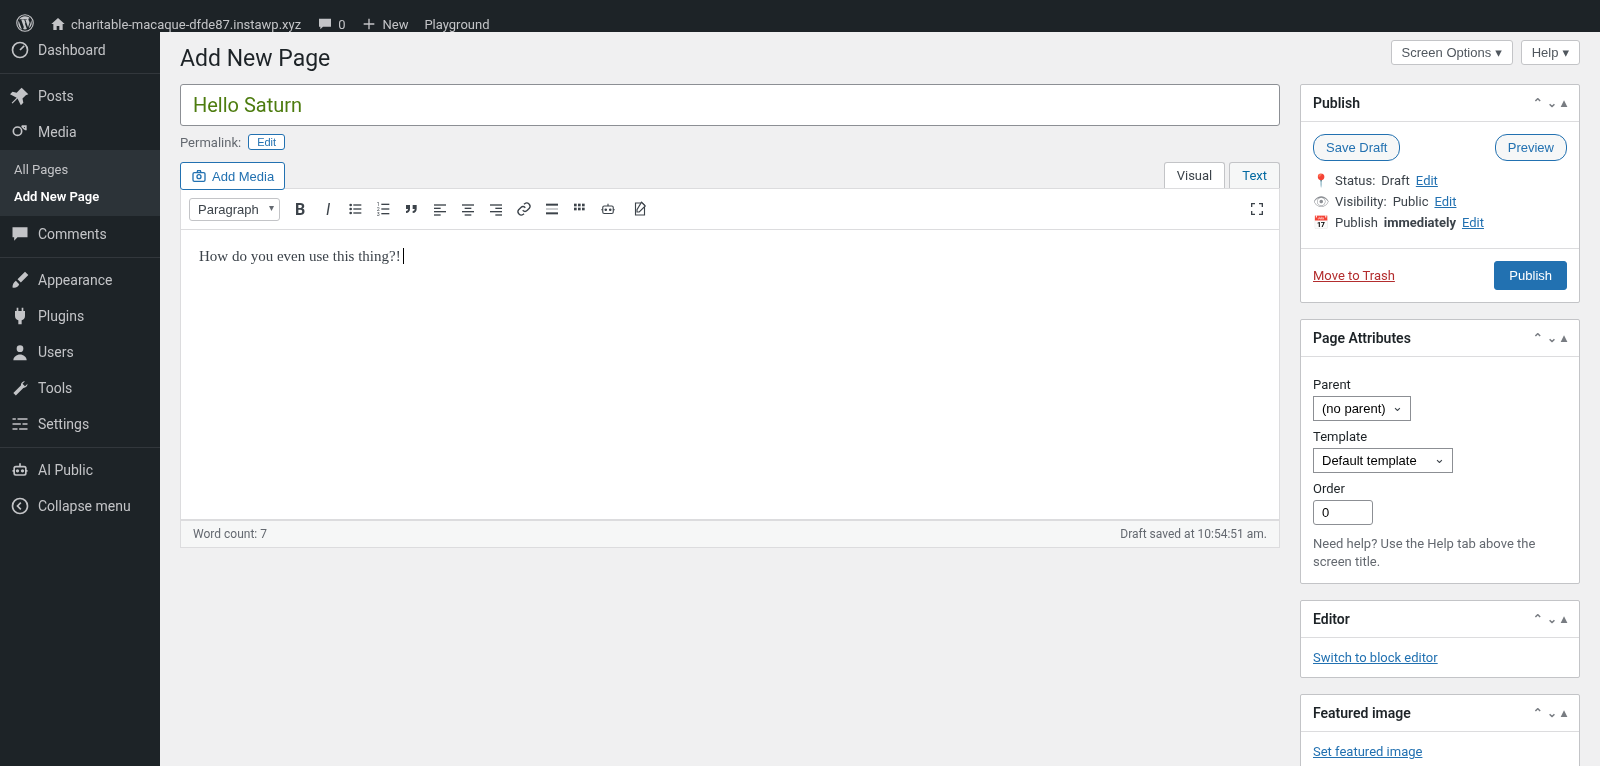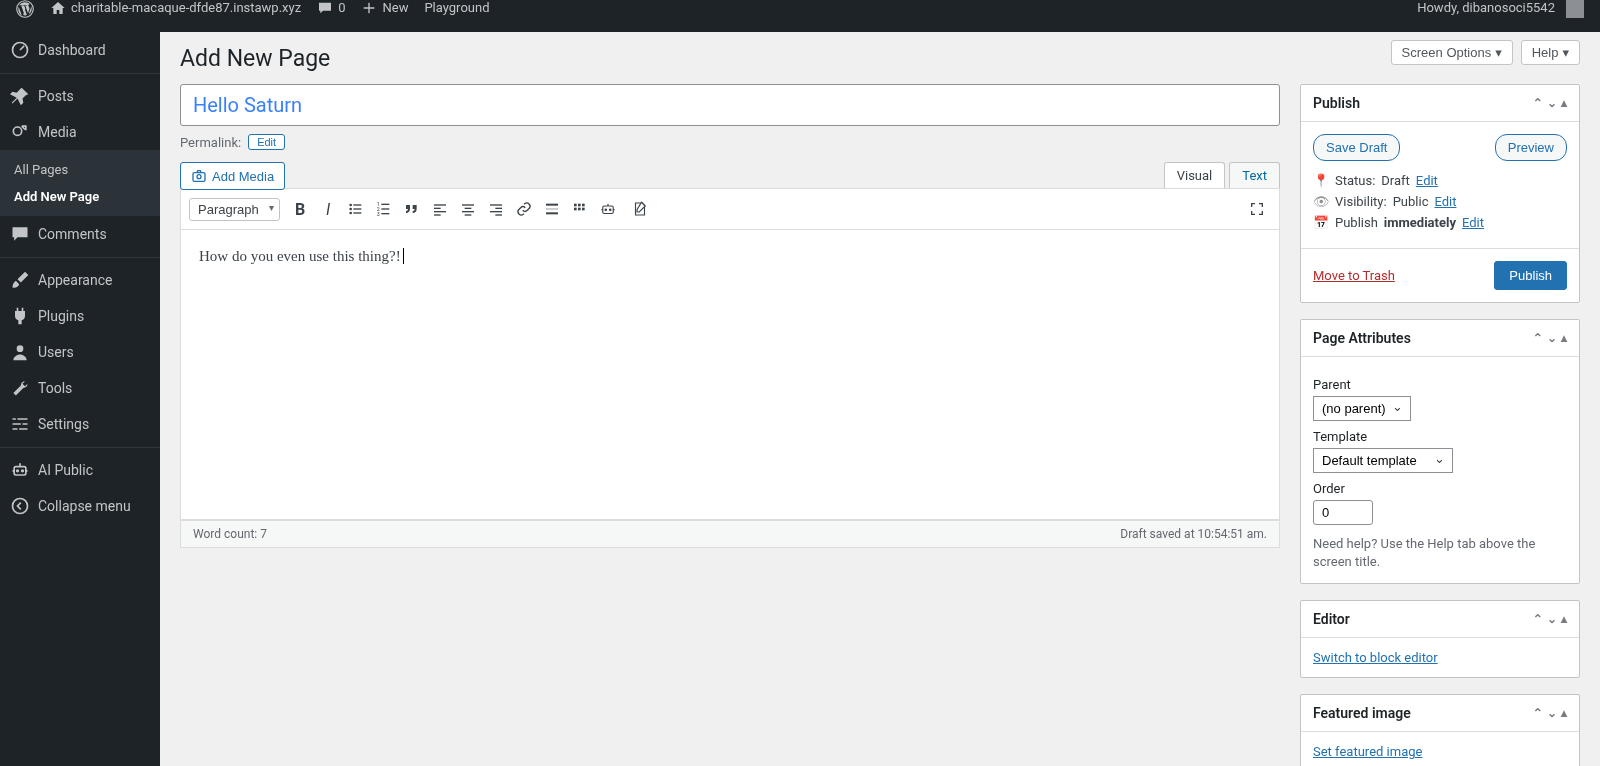--- a/index.html
+++ b/index.html
@@ -8,7 +8,7 @@
 
 .admin-bar { background: #1d2327; height: 32px; display: flex; align-items: center; padding: 0 8px; color: #c3c4c7; font-size: 13px; justify-content: space-between; }
 .admin-bar-left { display: flex; align-items: center; gap: 0; }
-.admin-bar-item { display: flex; align-items: flex-start; padding: 0 8px; height: 32px; cursor: pointer; gap: 5px; }
+.admin-bar-item { display: flex; align-items: flex-end; padding: 0 8px; height: 32px; cursor: pointer; gap: 5px; }
 .admin-bar-right { display: flex; align-items: center; }
 .avatar-mini { width: 18px; height: 18px; background: #8c8f94; display: inline-block; margin-left: 6px; }
 

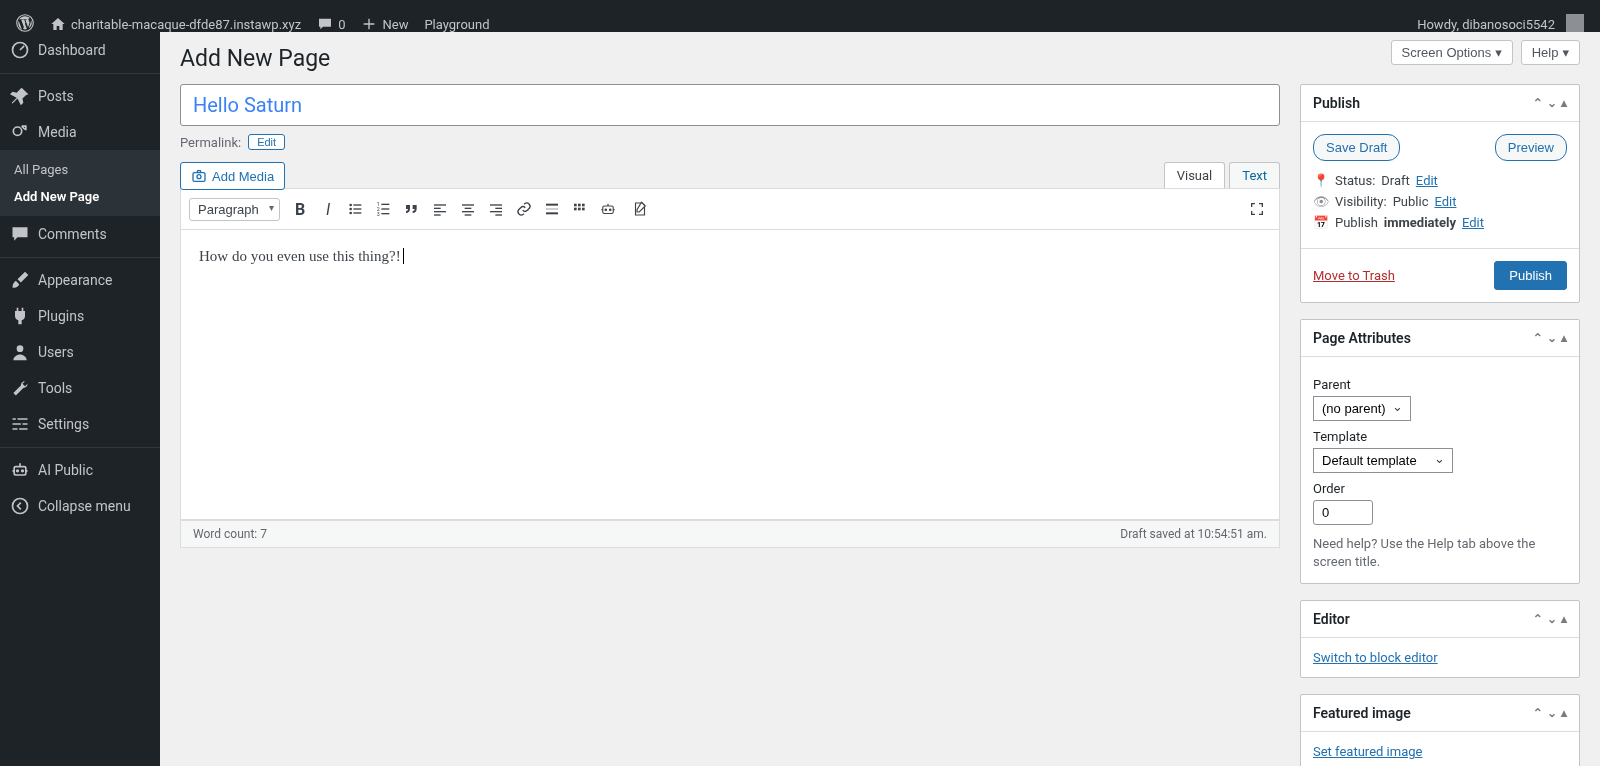--- a/index.html
+++ b/index.html
@@ -108,12 +108,6 @@
     </div>
     <div class="admin-bar-item">
       <span>Playground</span>
-    </div>
-  </div>
-  <div class="admin-bar-right">
-    <div class="admin-bar-item">
-      <span>Howdy, dibanosoci5542</span>
-      <span class="avatar-mini"></span>
     </div>
   </div>
 </div>

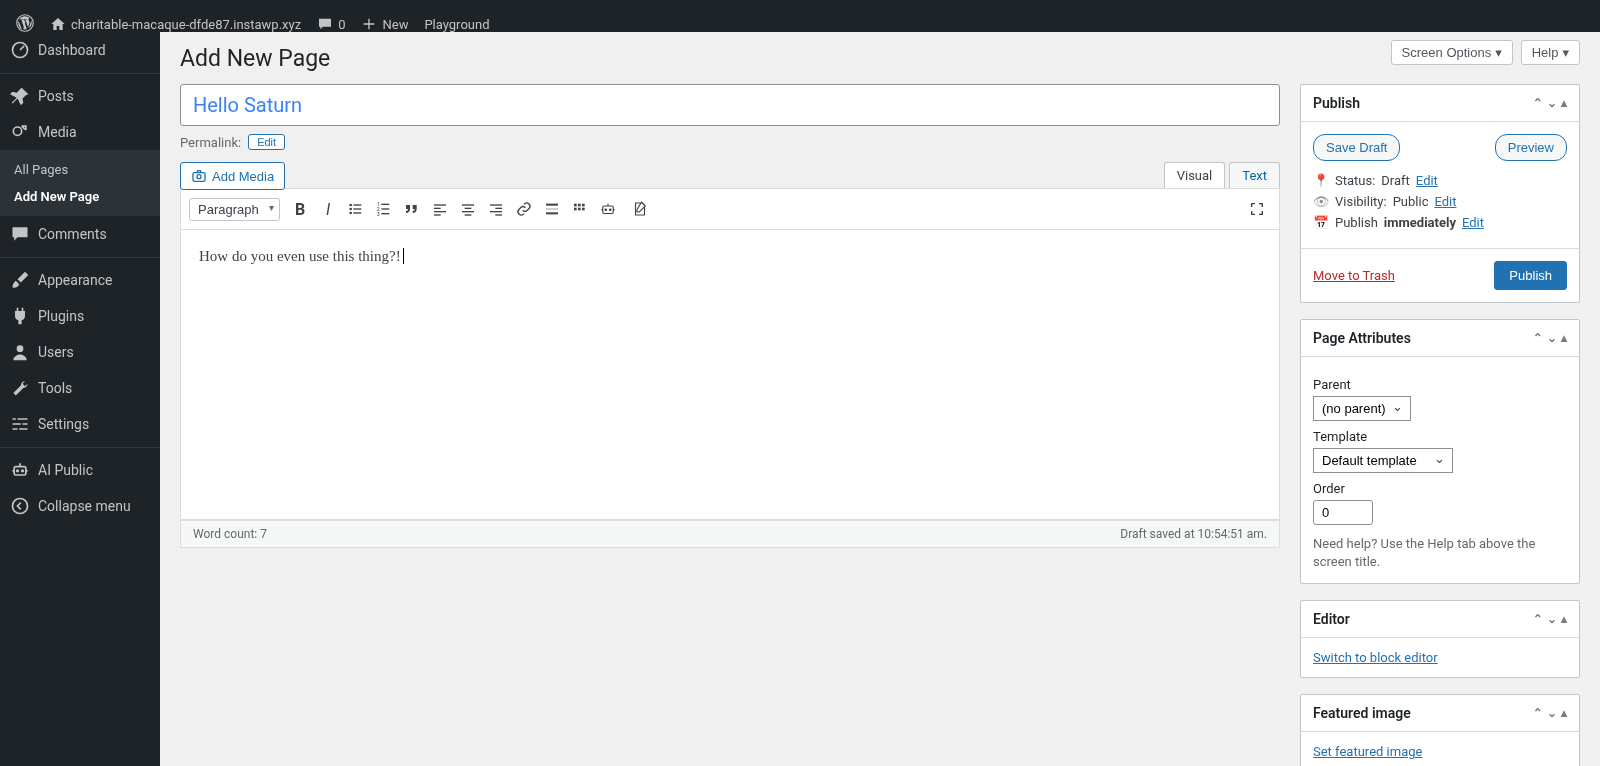--- a/index.html
+++ b/index.html
@@ -32,7 +32,7 @@
 .editor-col { flex: 1; min-width: 0; }
 .sidebar-col { width: 280px; }
 
-.title-input { width: 100%; padding: 8px 12px; font-size: 20px; border: 1px solid #8c8f94; border-radius: 3px; background: #fff; color: #3b82f6; font-family: inherit; }
+.title-input { width: 100%; padding: 8px 12px; font-size: 20px; border: 1px solid #8c8f94; border-radius: 3px; background: #fff; color: #4d7c0f; font-family: inherit; }
 .permalink-row { margin: 8px 0 12px; font-size: 13px; color: #646970; display: flex; align-items: center; gap: 3px; }
 .permalink-row a { color: #2271b1; text-decoration: underline; }
 .edit-btn { border: 1px solid #2271b1; color: #2271b1; background: #fff; border-radius: 3px; padding: 1px 8px; font-size: 11px; cursor: pointer; margin-left: 4px; }

